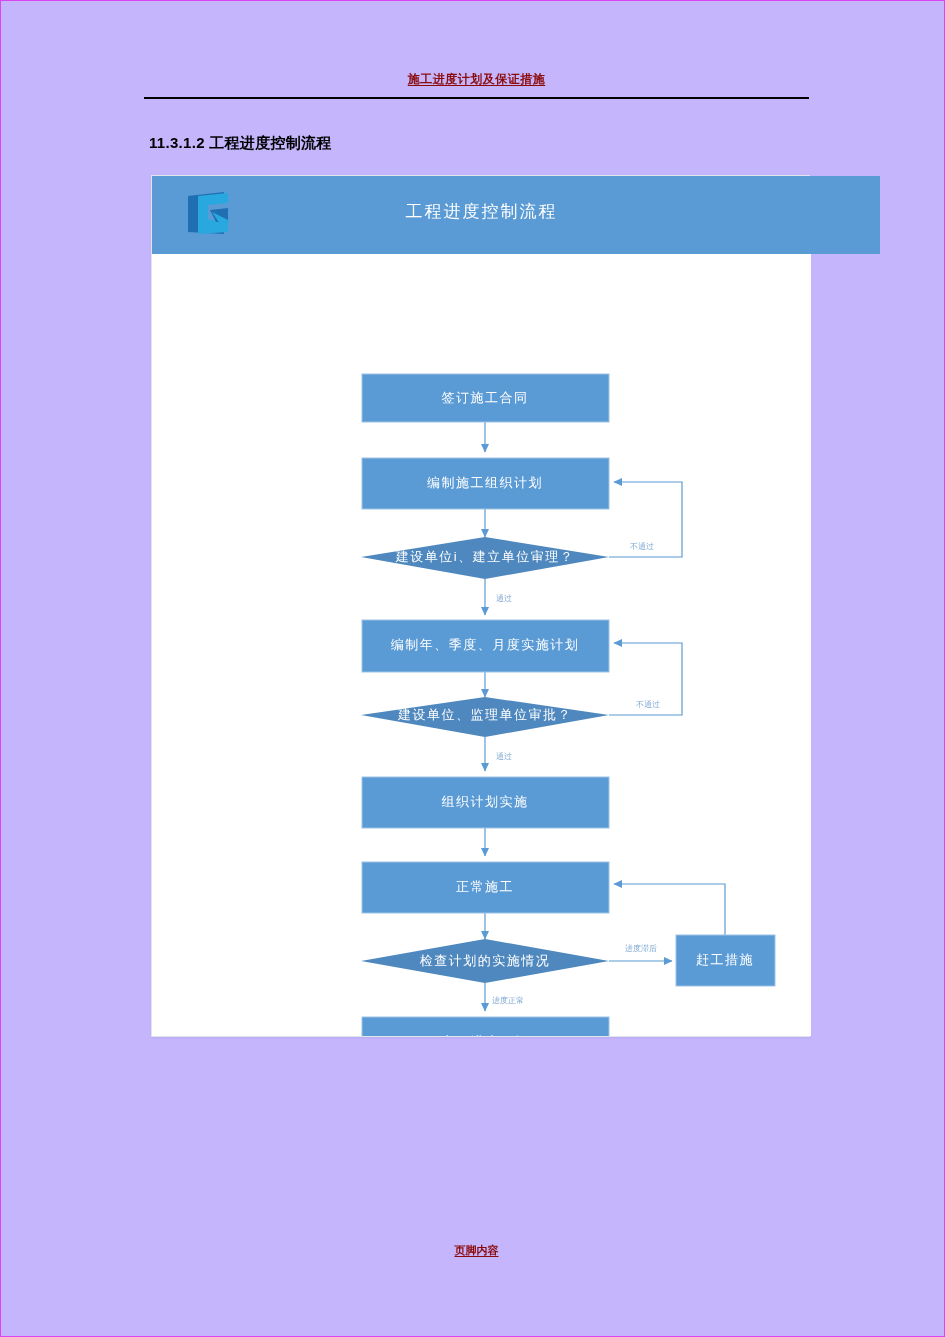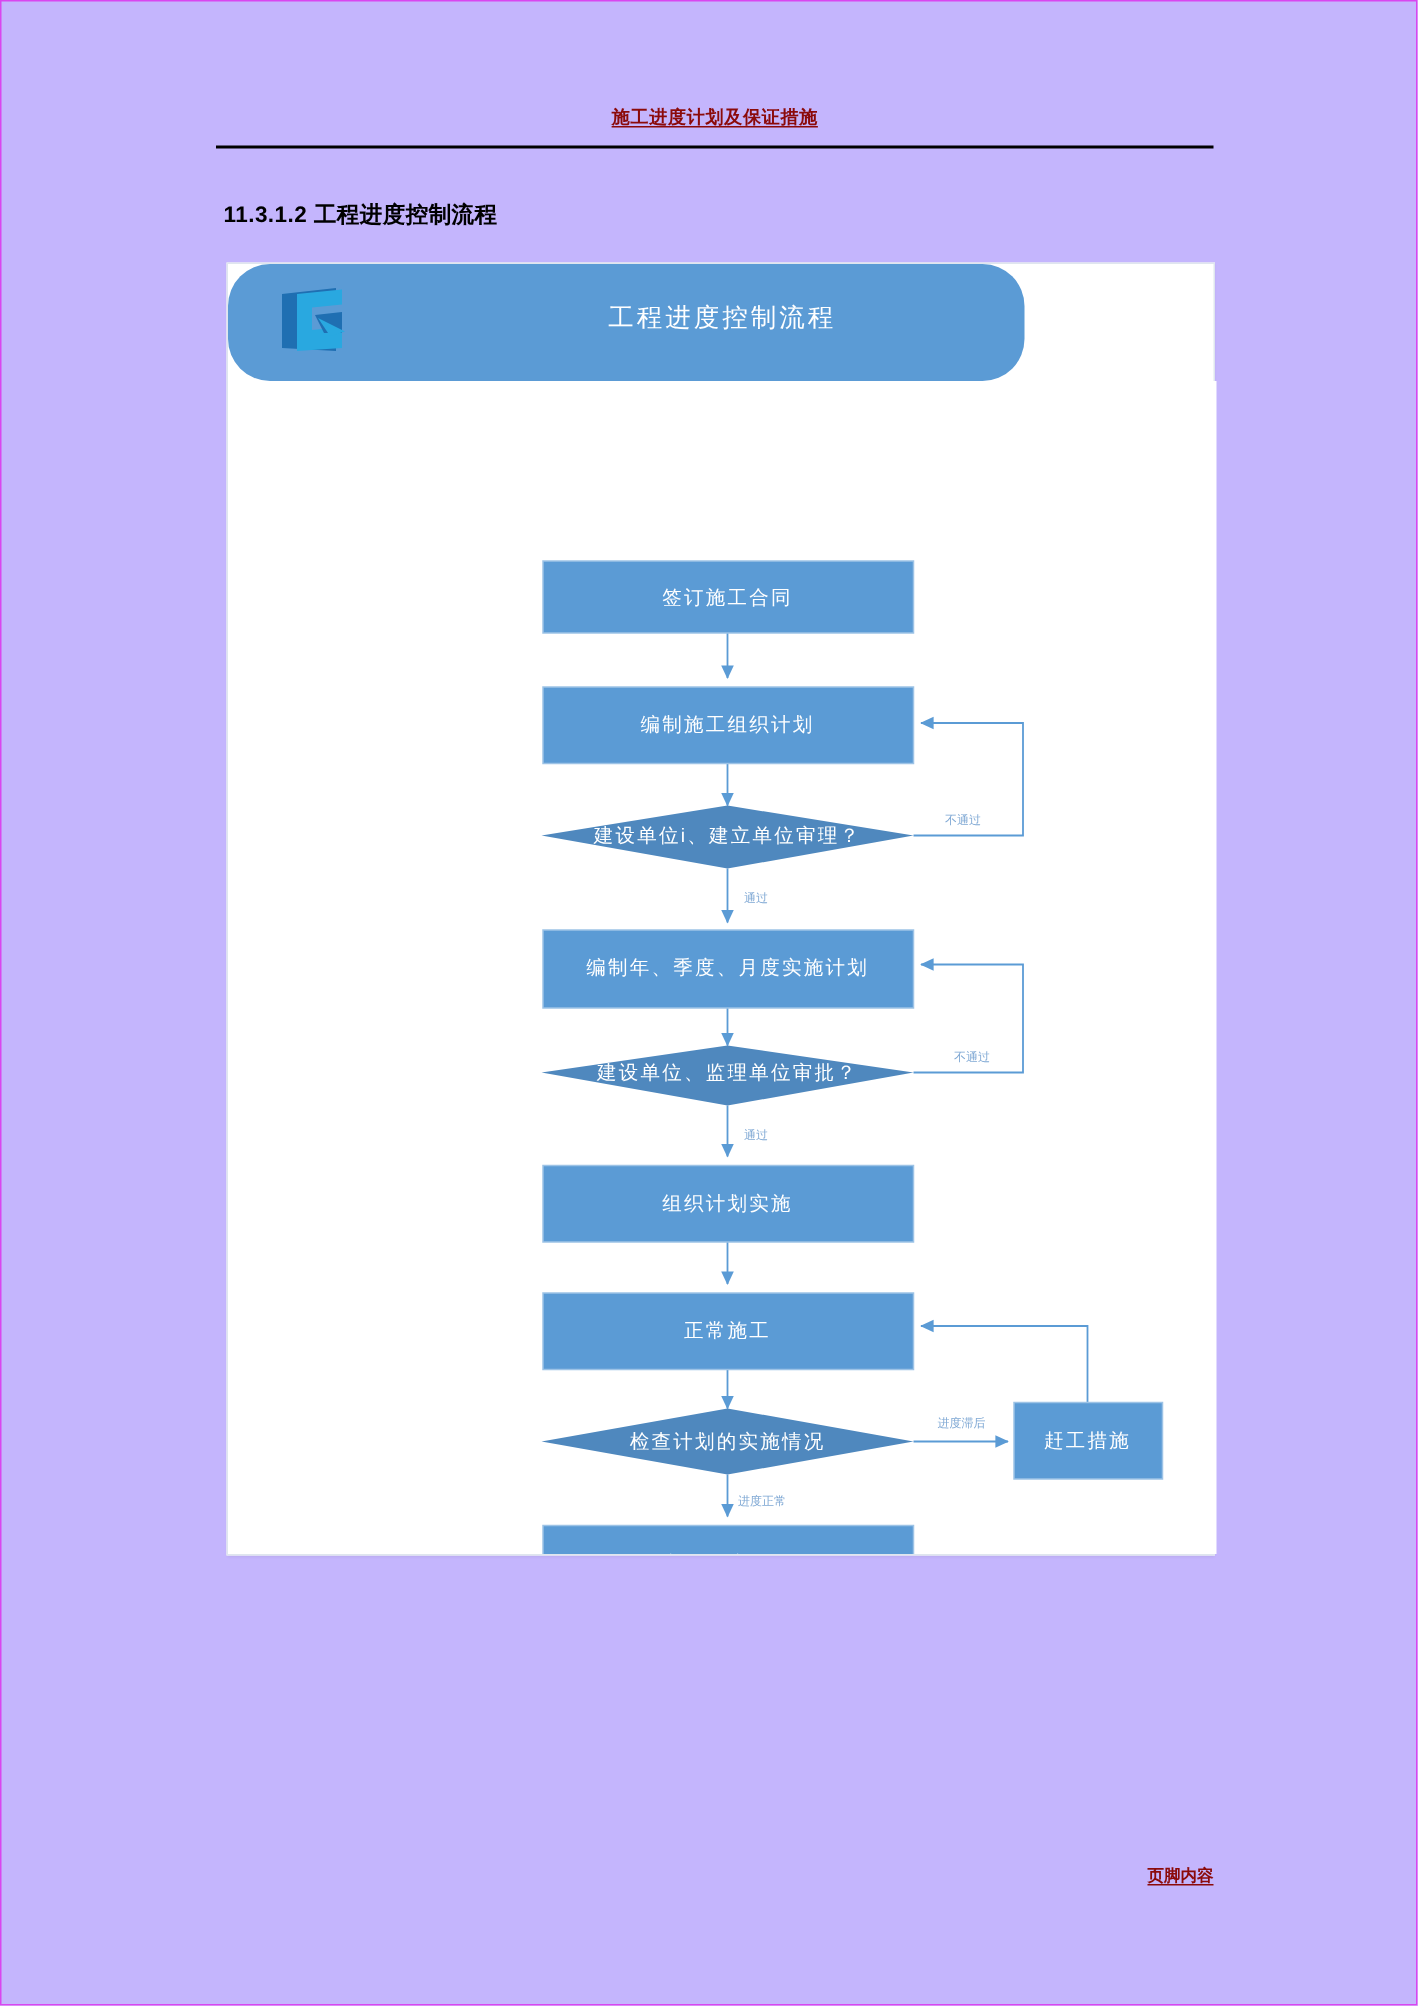--- a/index.html
+++ b/index.html
@@ -81,11 +81,10 @@
     position: absolute;
     left: 0;
     top: 0;
-    width: 531px;
+    width: 728px;
     height: 78px;
     background: #5b9bd5;
     box-sizing: border-box;
-    border-radius: 28px;
   }
   .banner-title {
     position: absolute;

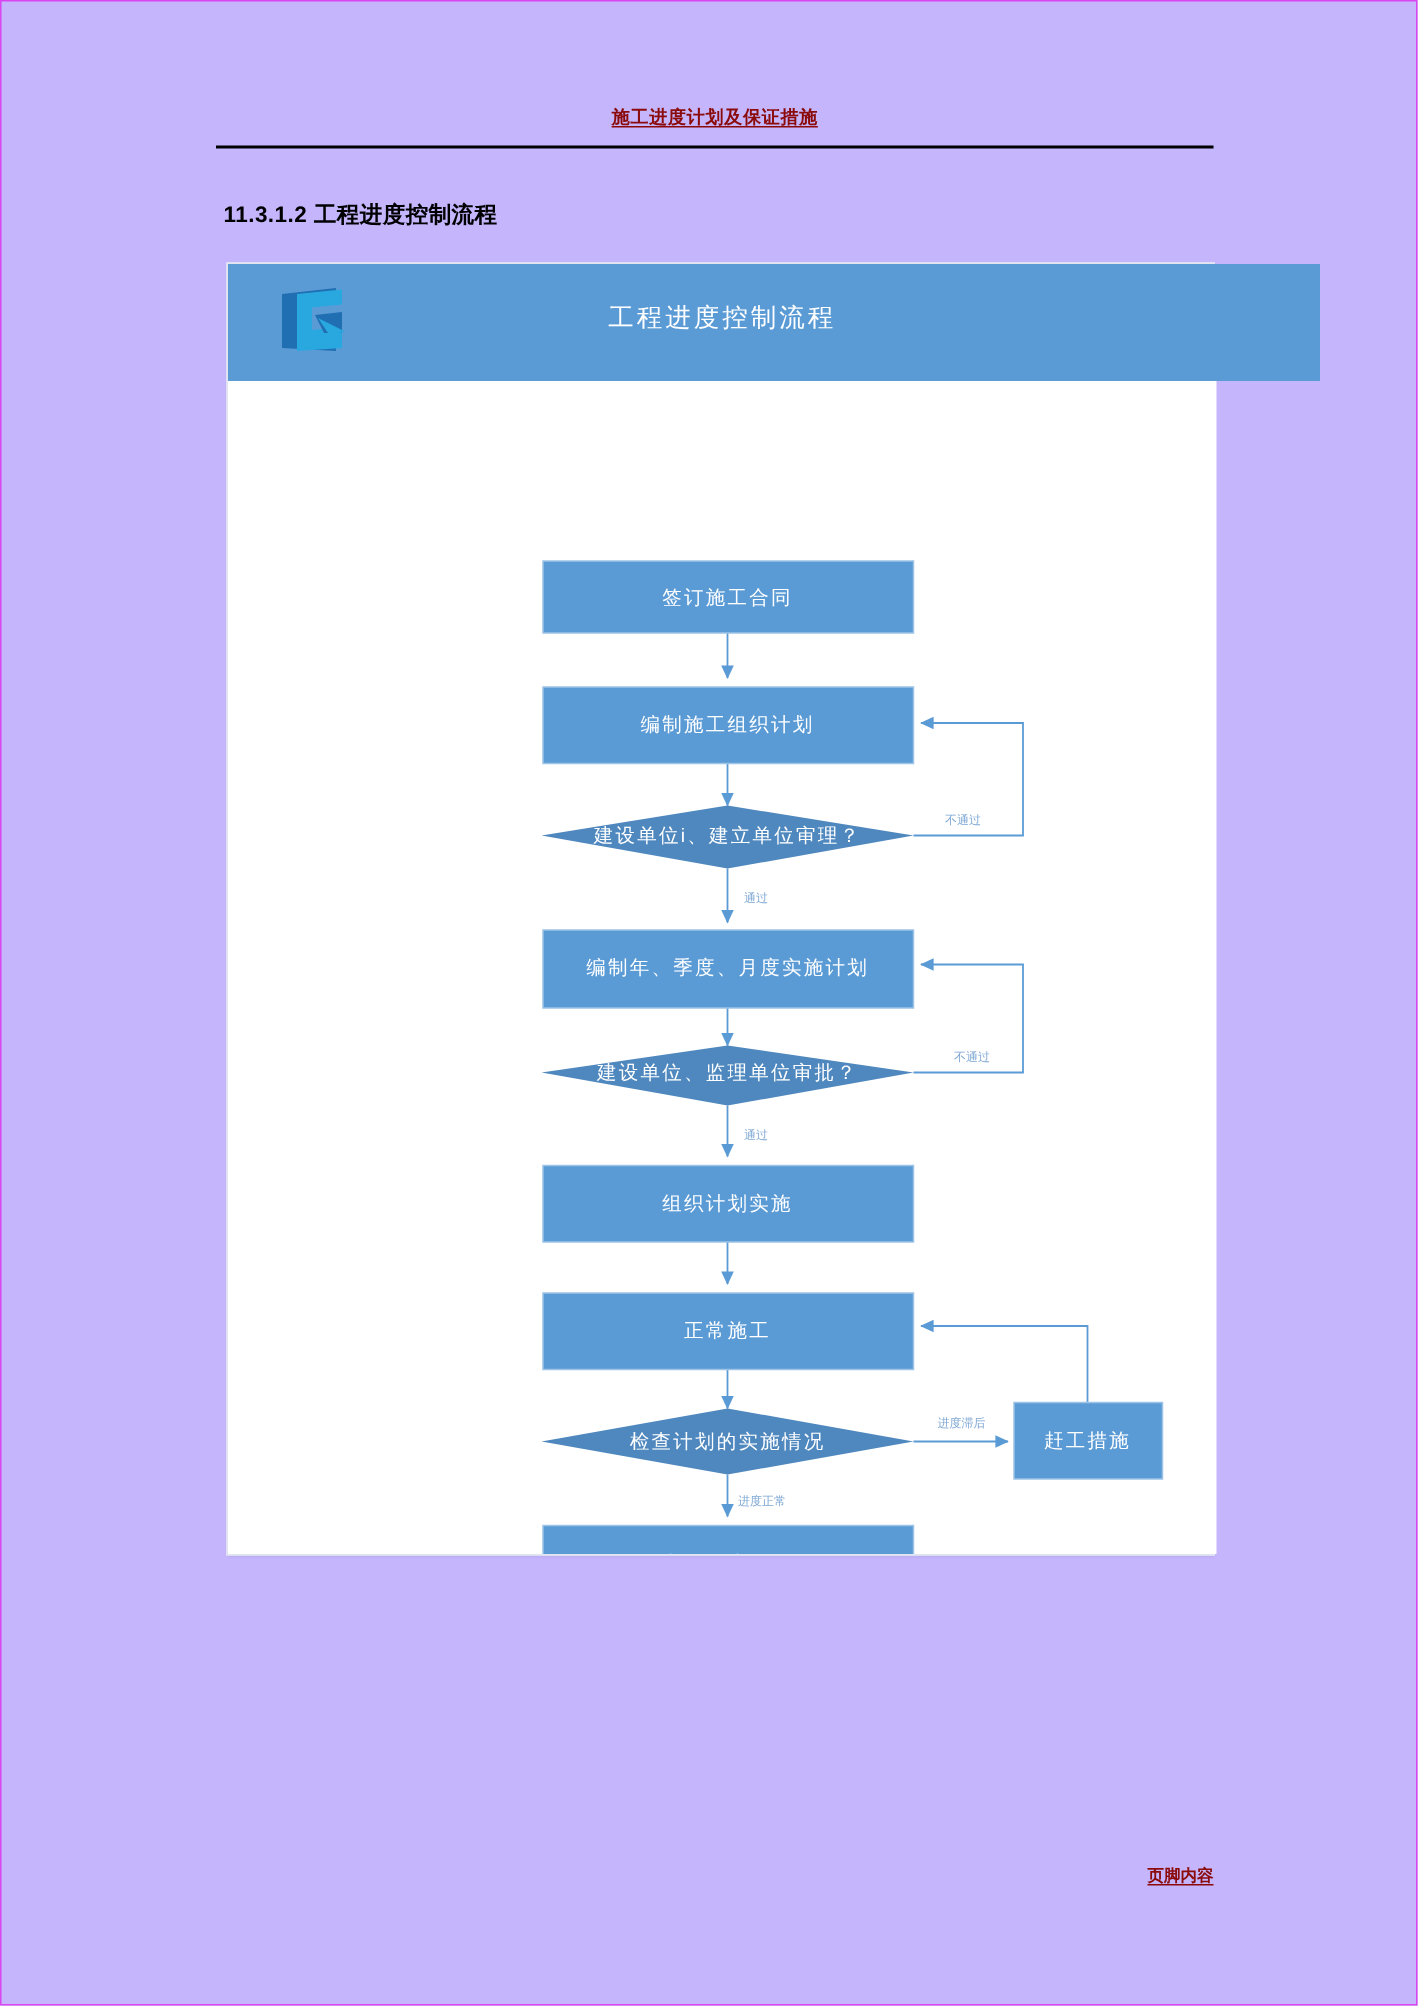--- a/index.html
+++ b/index.html
@@ -156,7 +156,7 @@
     left: 143px;
     top: 1240px;
     width: 665px;
-    text-align: right;
+    text-align: center;
     font-family: Liberation Mono, monospace;
   }
   .doc-footer-text {

